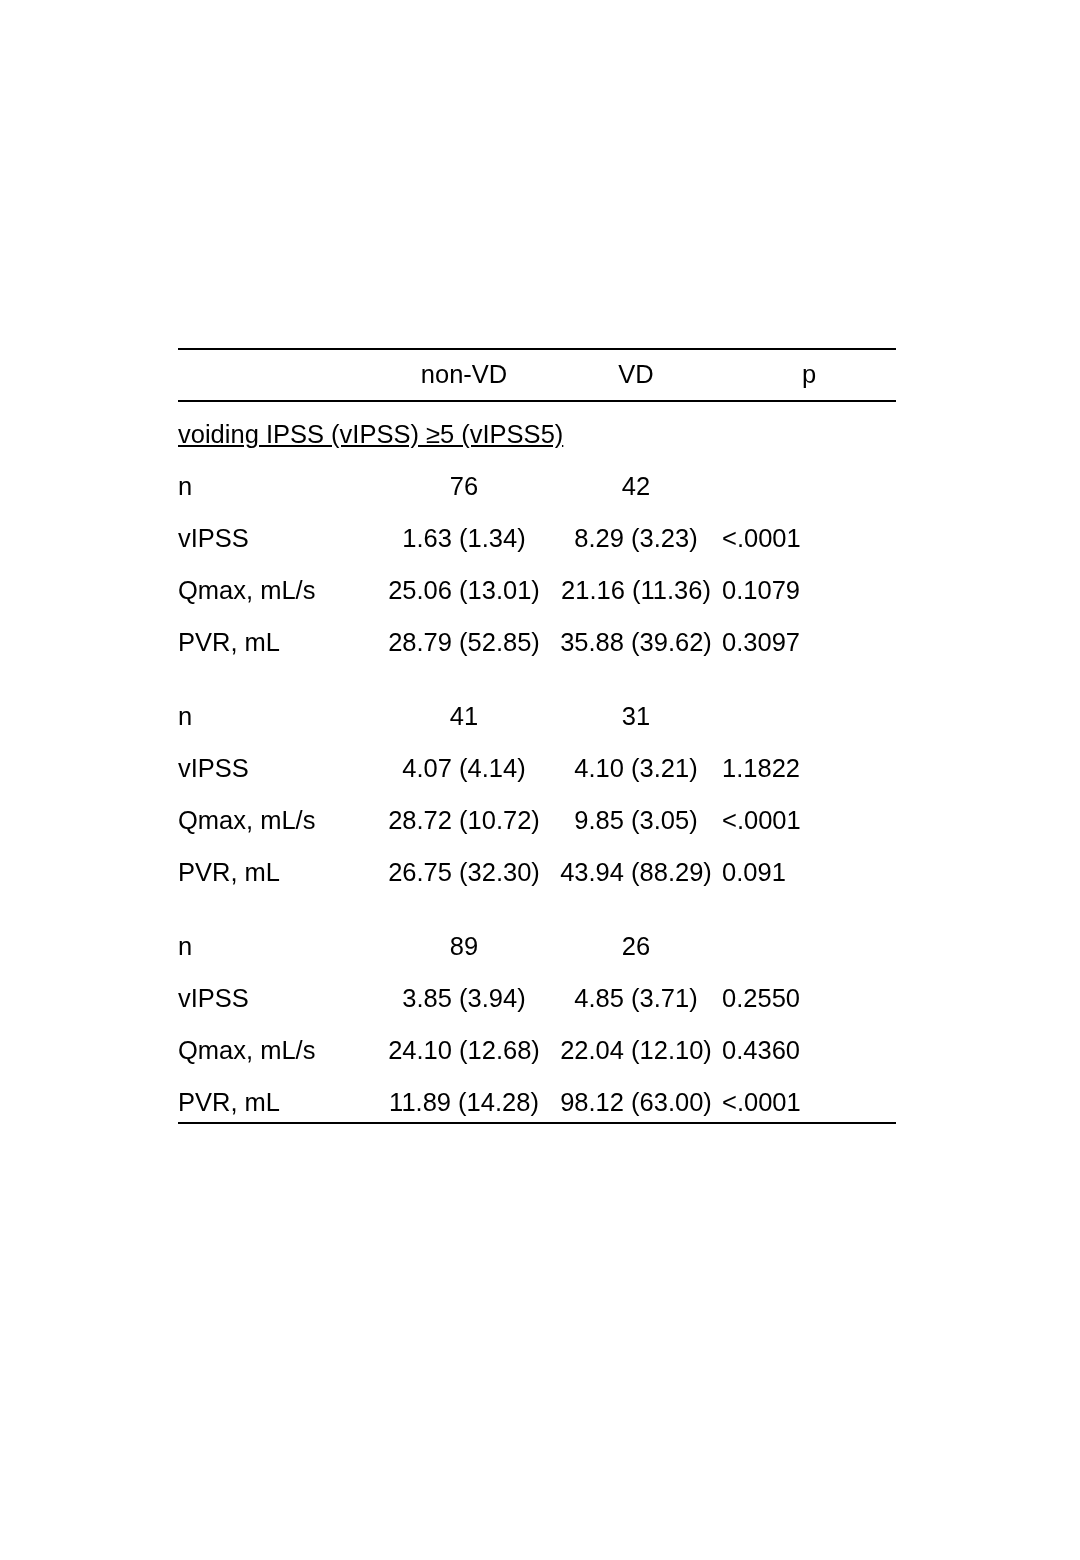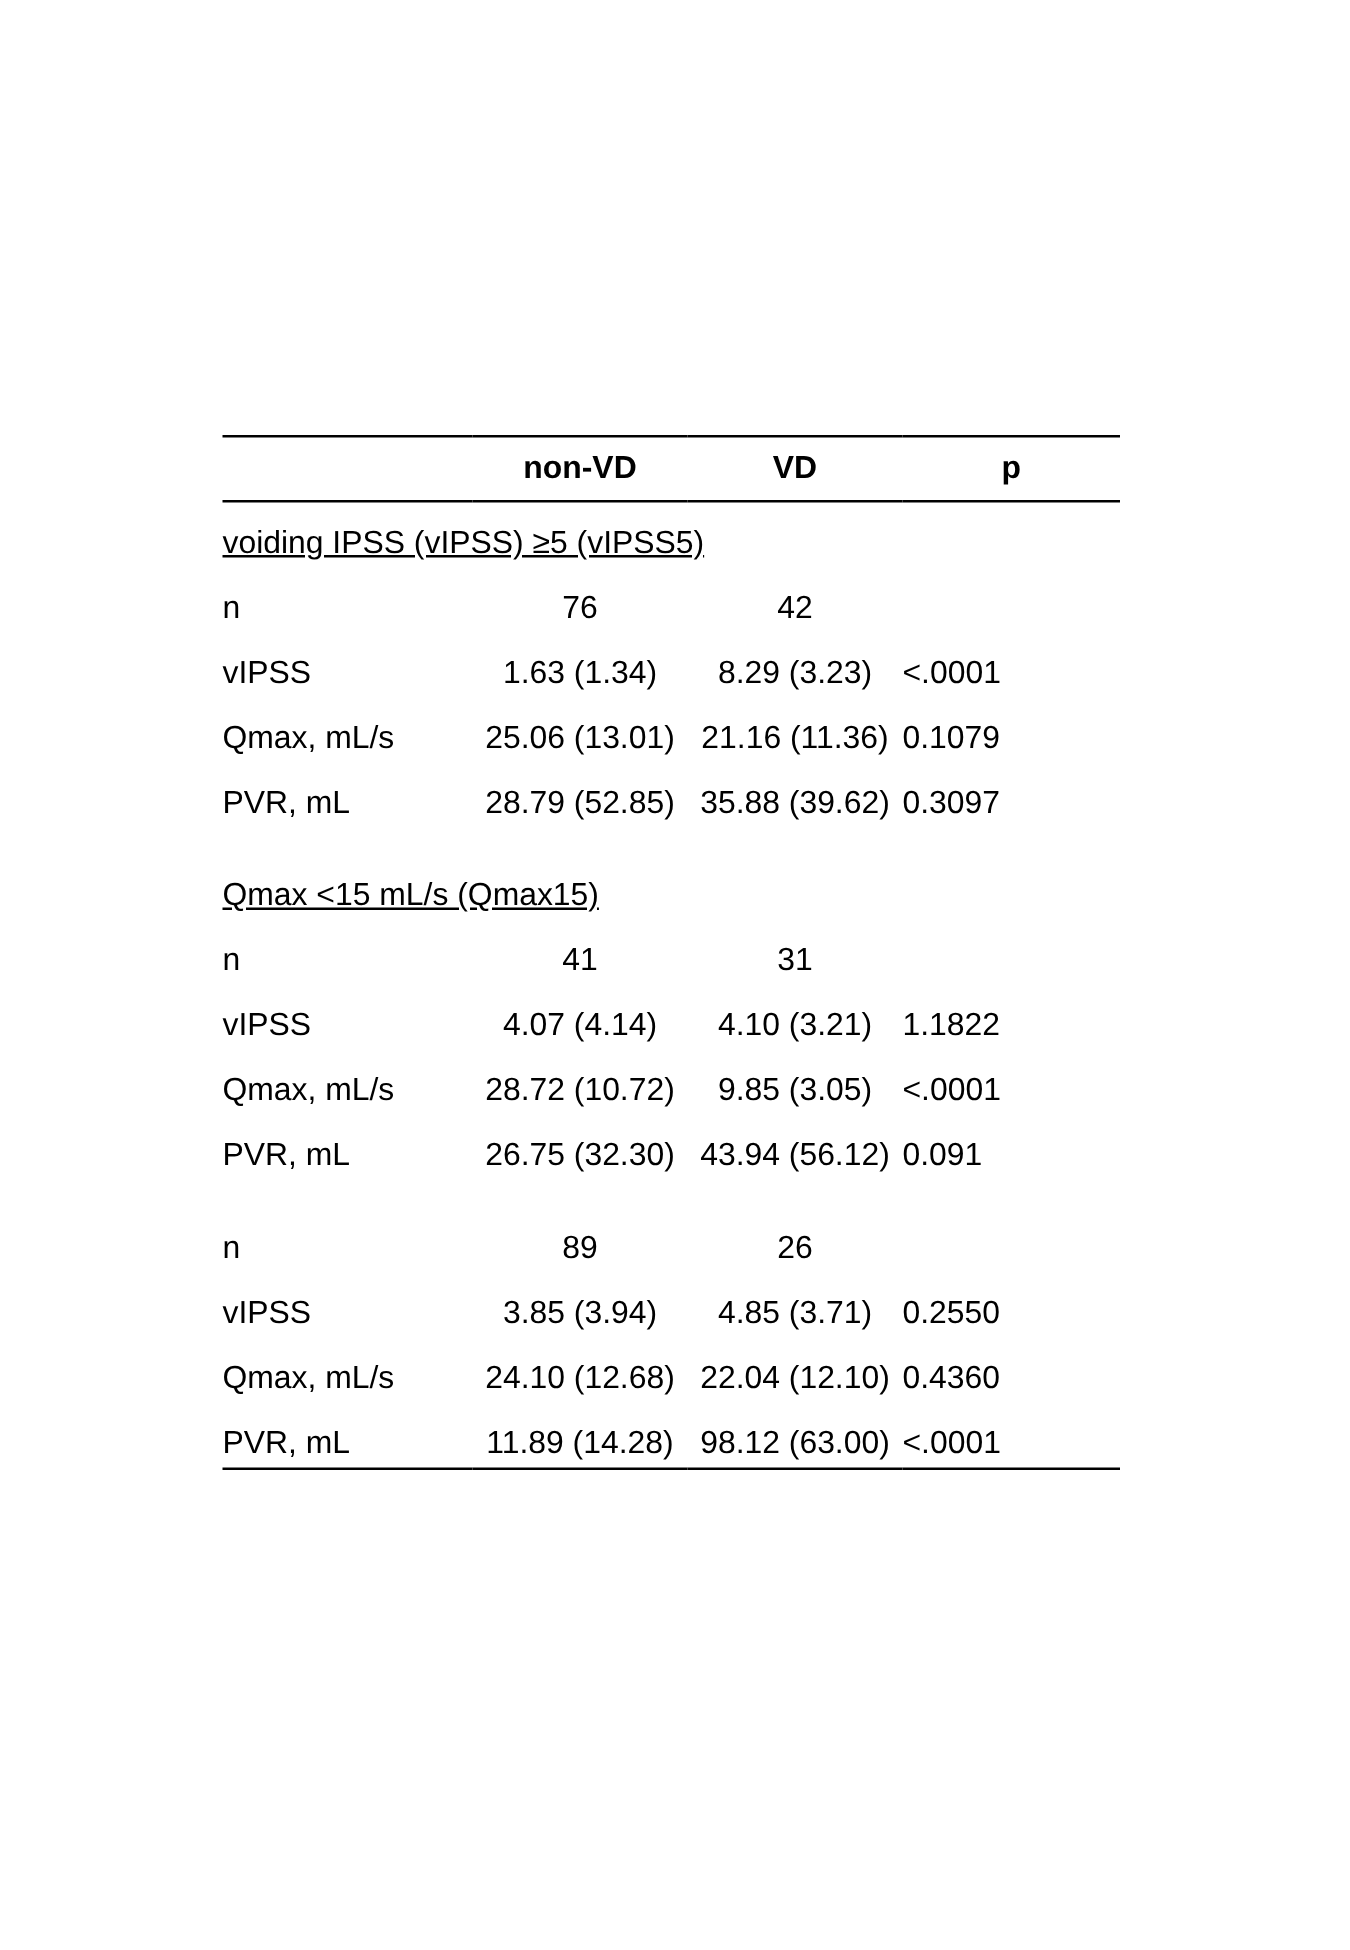--- a/index.html
+++ b/index.html
@@ -48,7 +48,6 @@
     text-align: center;
     padding-top: 12px;
     padding-bottom: 12px;
-    font-weight: bold;
   }
   .rule-top {
     border-top: 2px solid #000000;

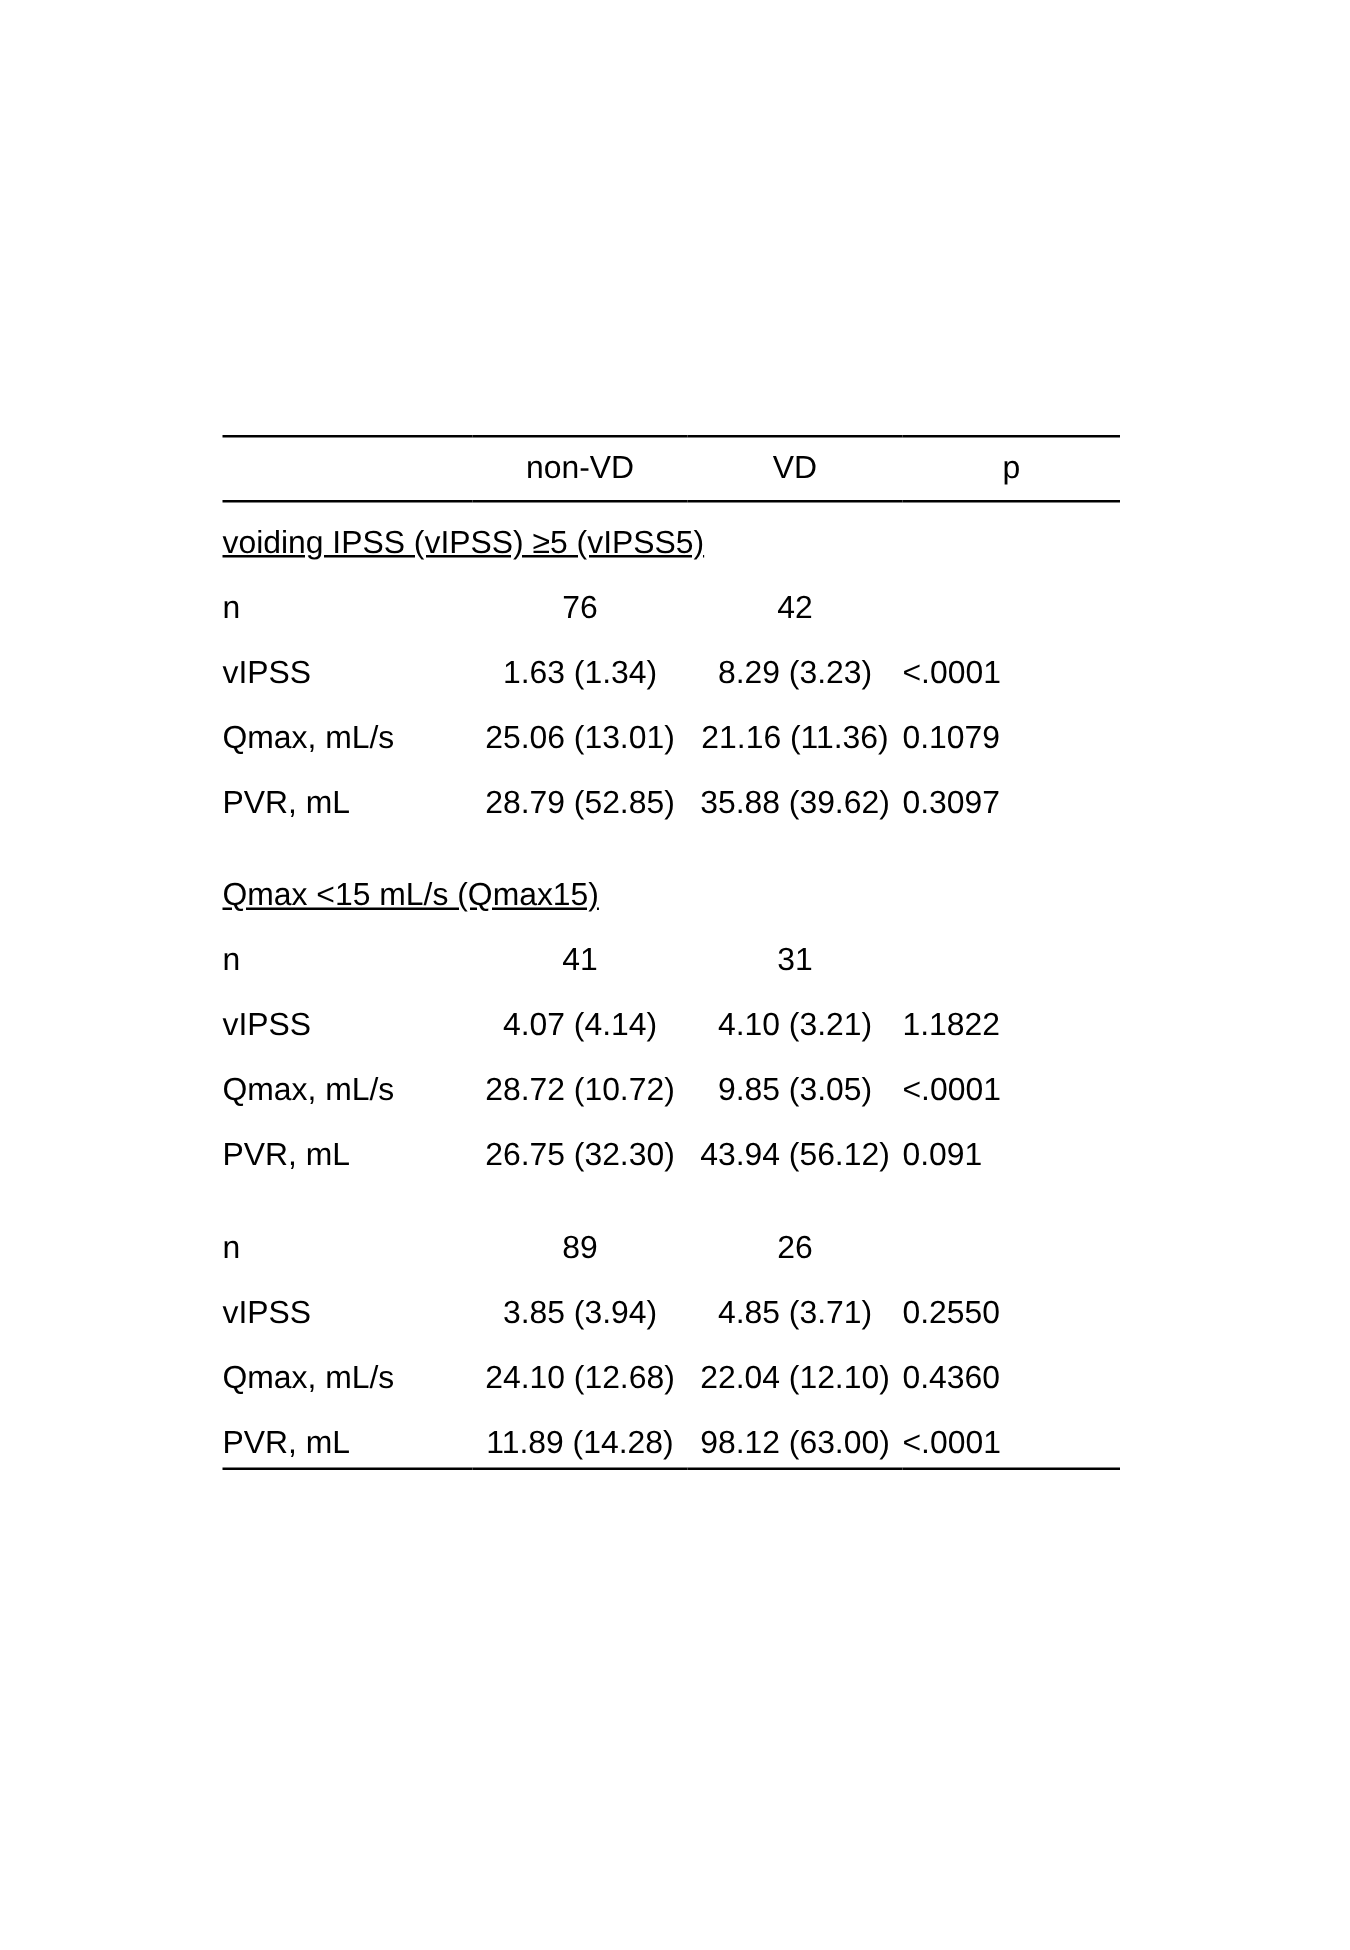--- a/index.html
+++ b/index.html
@@ -135,9 +135,6 @@
             <td colspan="4"></td>
           </tr>
 
-        <tr class="section-row">
-          <td colspan="4">Qmax &lt;15 mL/s (Qmax15)</td>
-        </tr>
         <tr class="data-row">
           <td class="cell-label">n</td>
           <td class="cell-num">41</td>

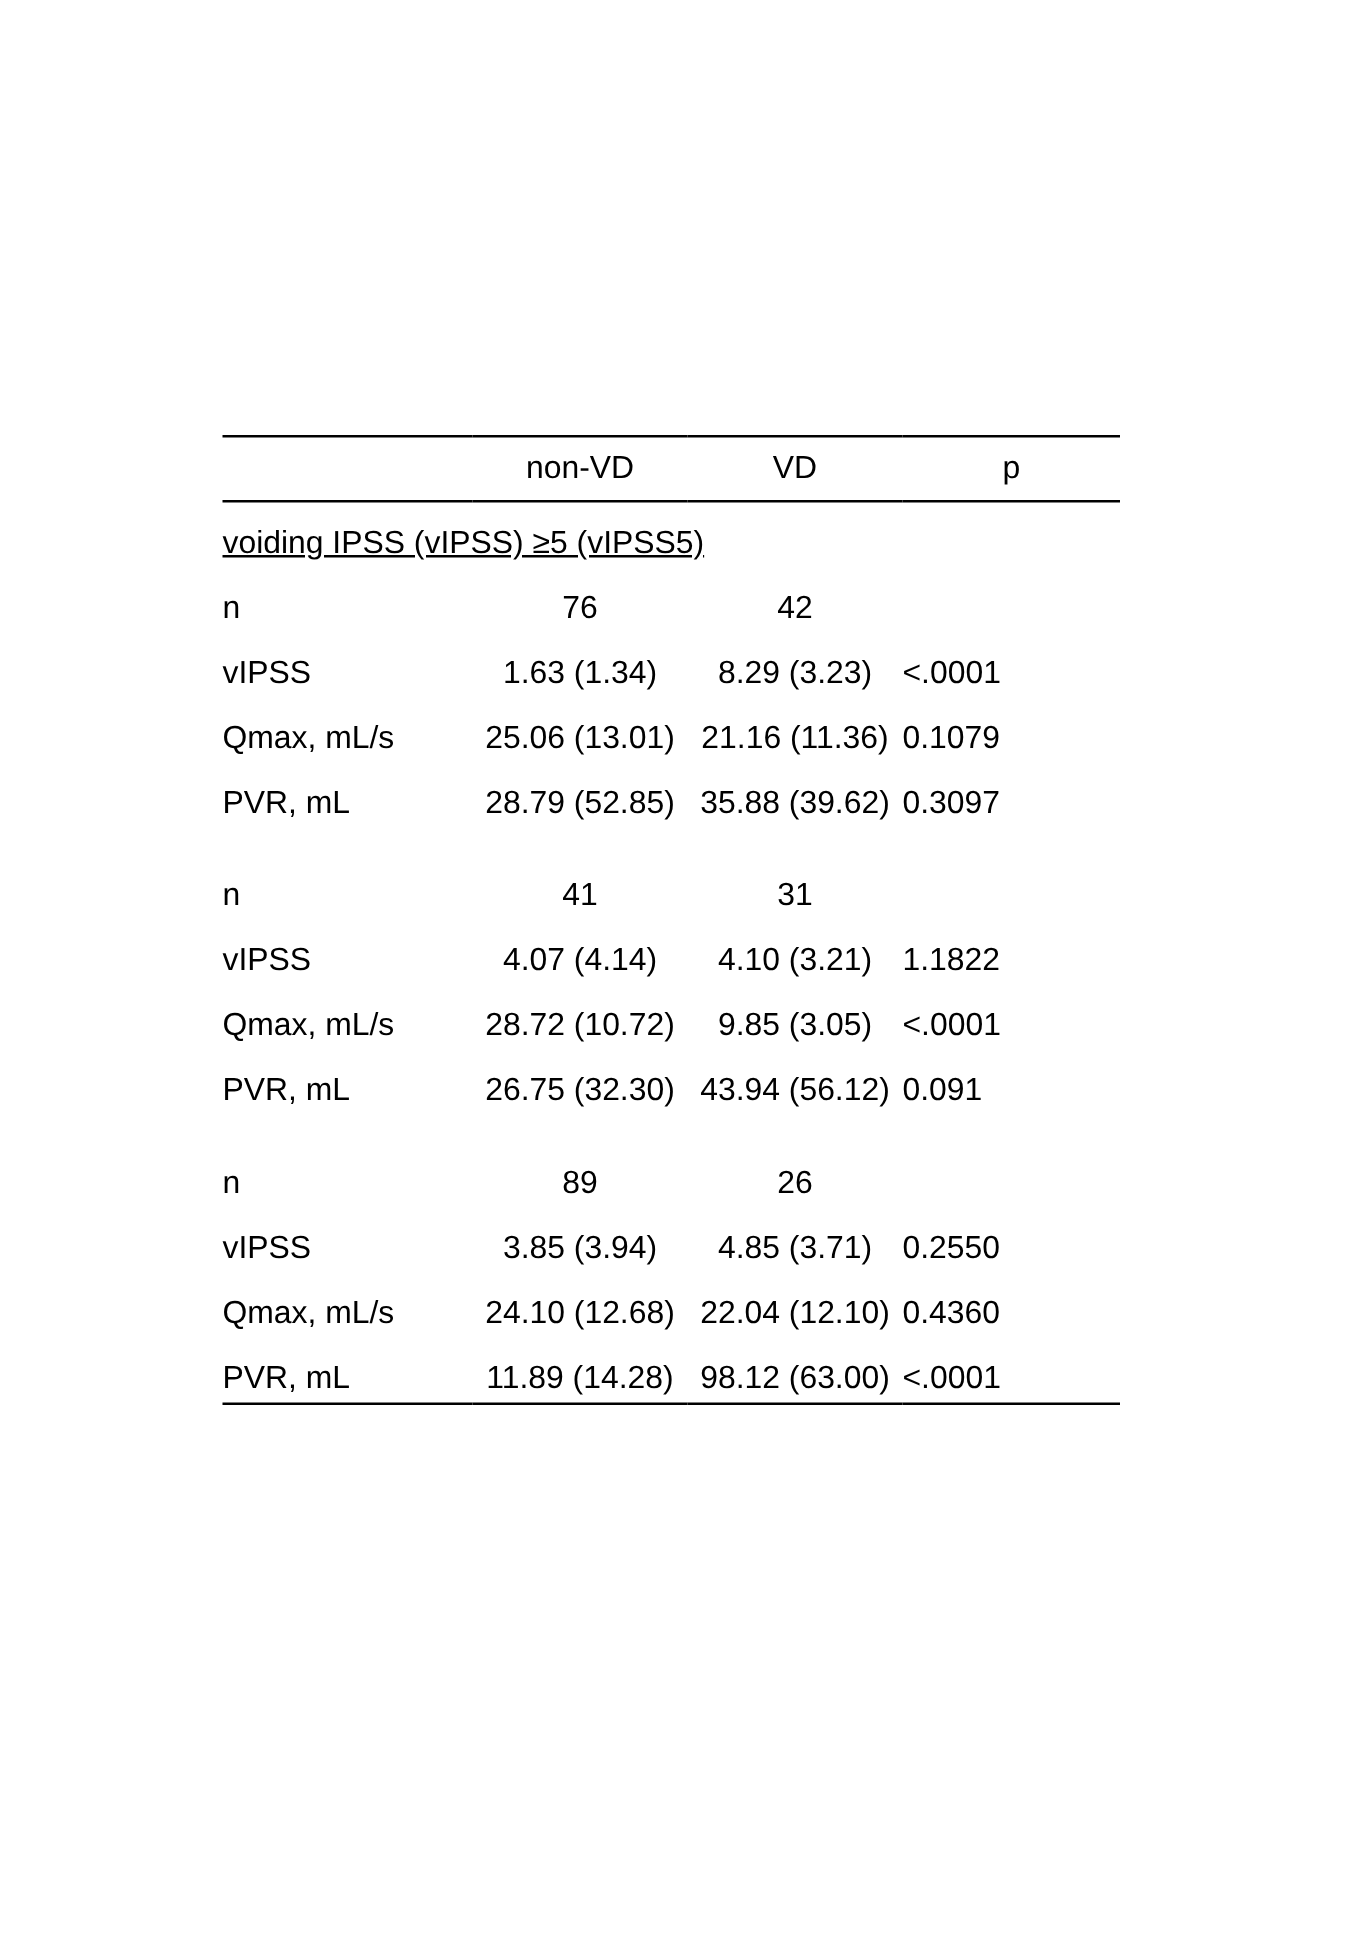--- a/index.html
+++ b/index.html
@@ -156,7 +156,7 @@
         <tr class="data-row">
           <td class="cell-label">PVR, mL</td>
           <td class="cell-num">26.75 (32.30)</td>
-          <td class="cell-num">43.94 (56.12)</td>
+          <td class="cell-num">43.94 (88.29)</td>
           <td class="cell-p">0.091</td>
         </tr>
 

